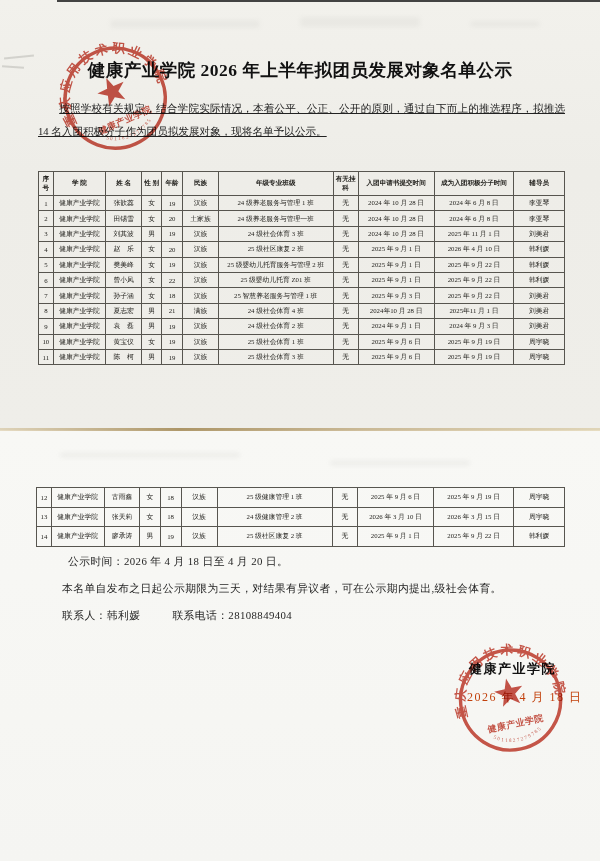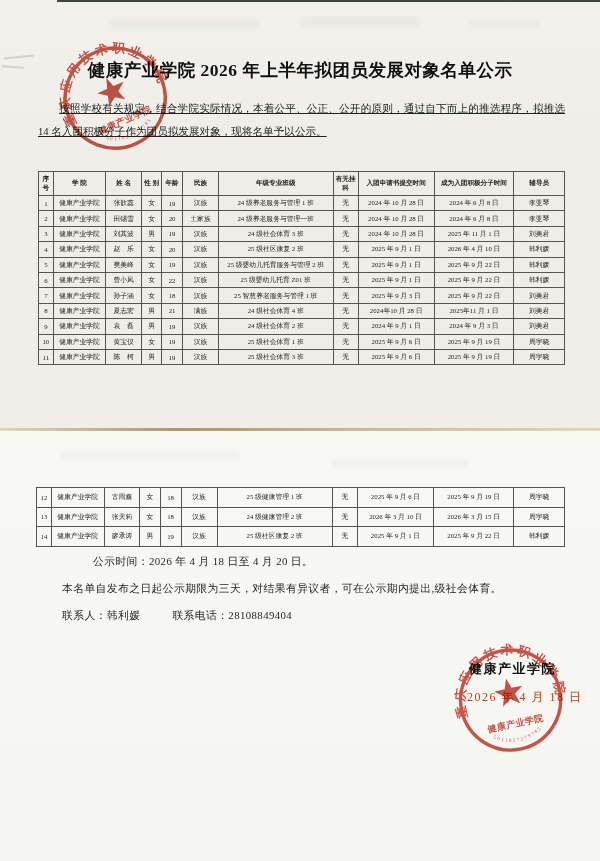--- a/index.html
+++ b/index.html
@@ -35,7 +35,7 @@
   .t1 td{height:14.4px;}
   .t2 td{height:18.5px;}
 
-  .foot-line{position:absolute;left:93px;font-size:10.8px;color:#1f1f1f;letter-spacing:.4px;}
+  .foot-line{position:absolute;left:68px;font-size:10.8px;color:#1f1f1f;letter-spacing:.4px;}
   .fl1{top:555px;}
   .fl2{top:582px;left:62px;}
   .fl3{top:609px;left:62px;}

